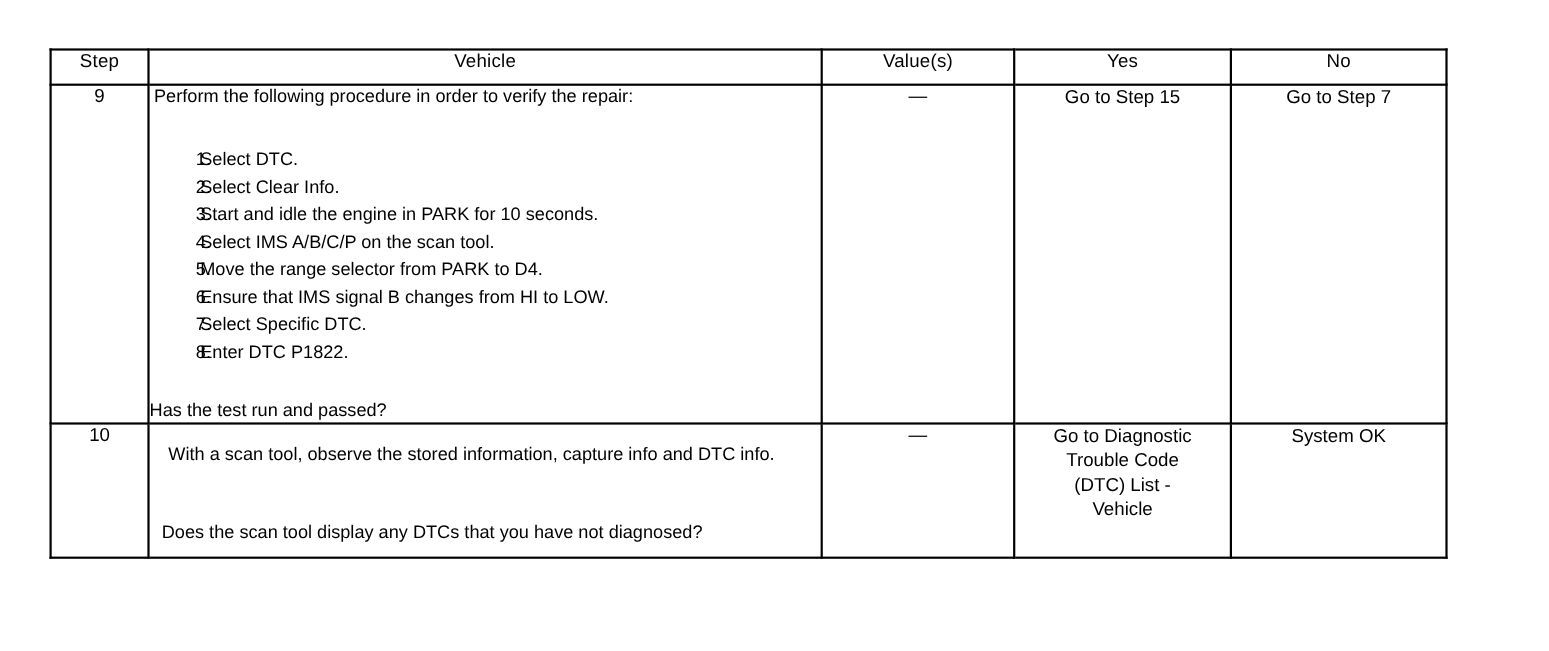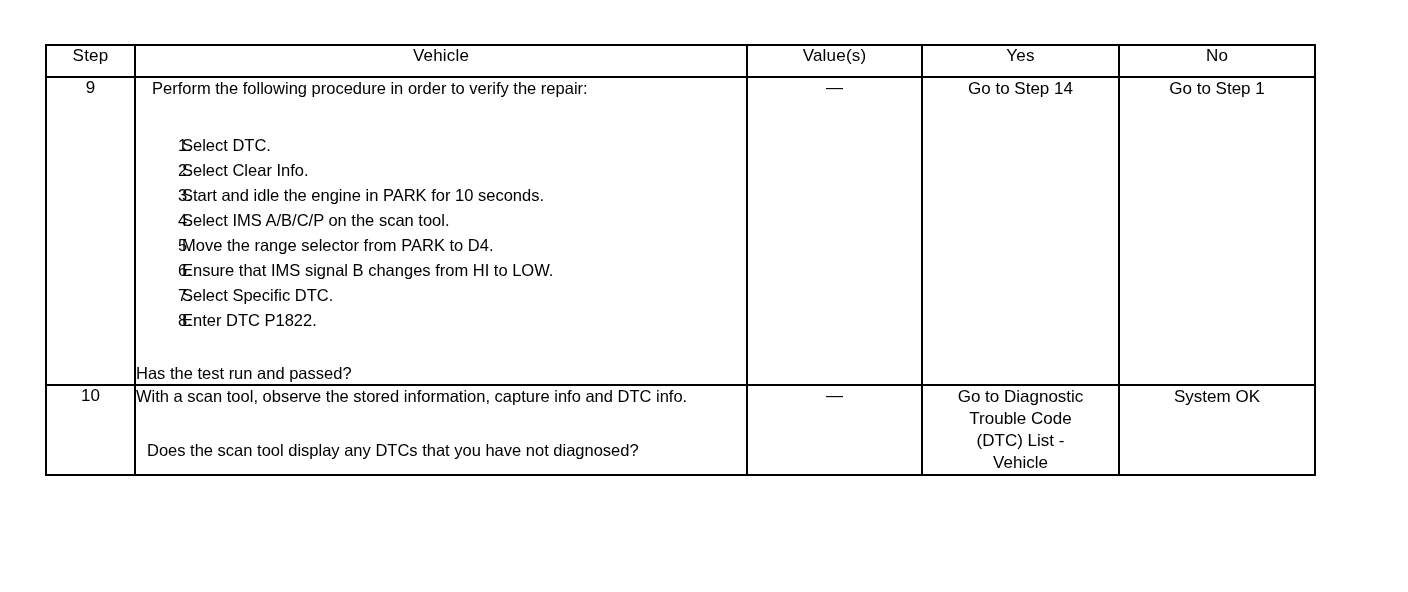--- a/index.html
+++ b/index.html
@@ -82,7 +82,7 @@
 
   
   .action-intro {
-    margin: 0 0 0 16px;
+    margin: 0 0 0 4px;
     white-space: nowrap;
   }
   .proc-list {

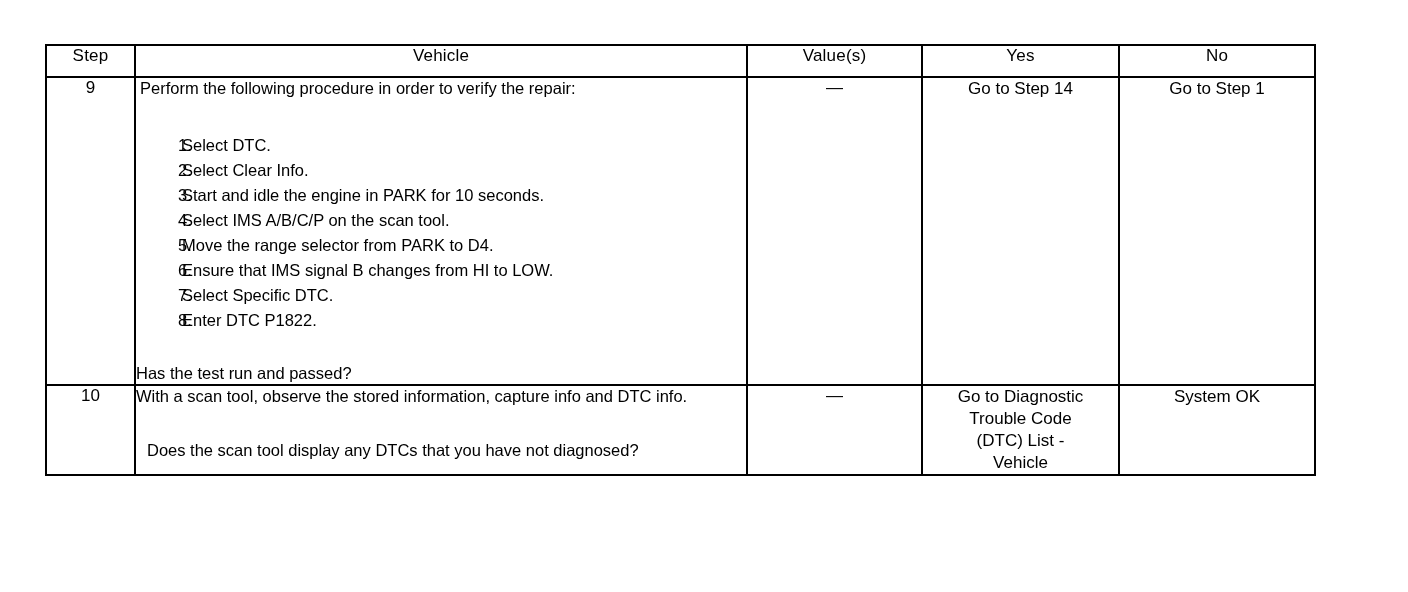--- a/index.html
+++ b/index.html
@@ -178,7 +178,7 @@
         <td class="cell-value">—</td>
 
         <td class="cell-yes yesno-bottom">
-          <span class="ml-line">Go to Step 14</span>
+          <span class="ml-line">Go to Step 15</span>
         </td>
 
         <td class="cell-no yesno-bottom">

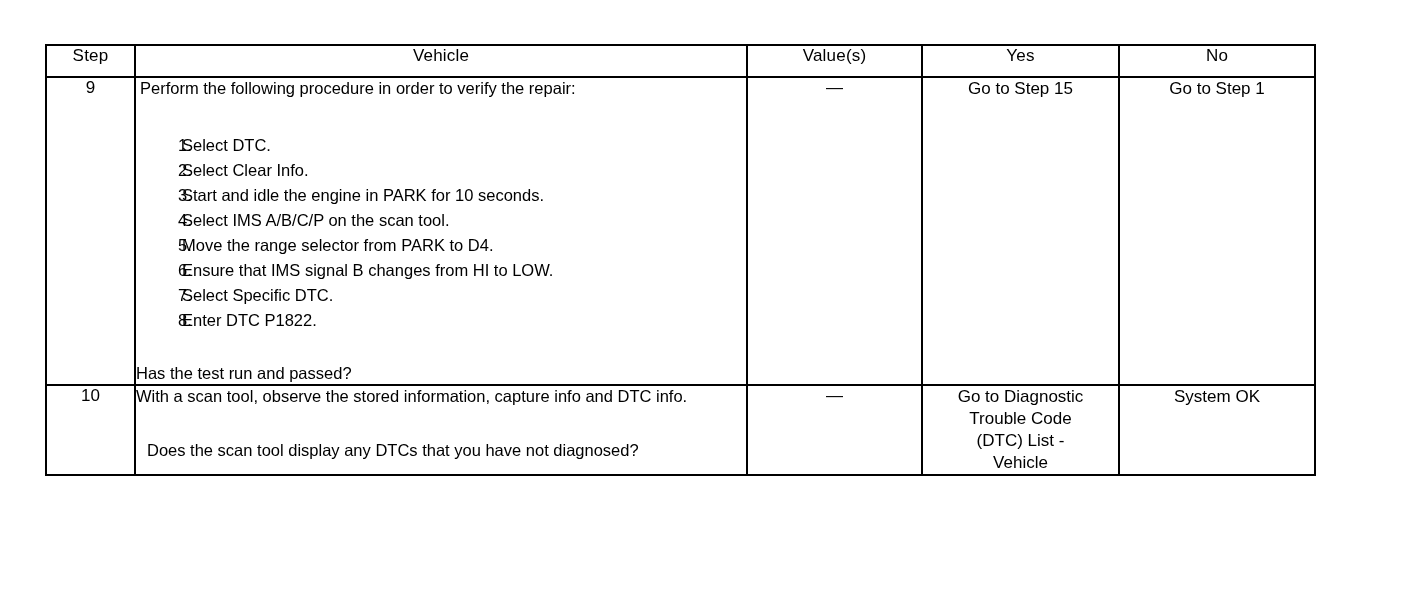--- a/index.html
+++ b/index.html
@@ -182,7 +182,7 @@
         </td>
 
         <td class="cell-no yesno-bottom">
-          <span class="ml-line">Go to Step 1</span>
+          <span class="ml-line">Go to Step 7</span>
         </td>
       </tr>
 

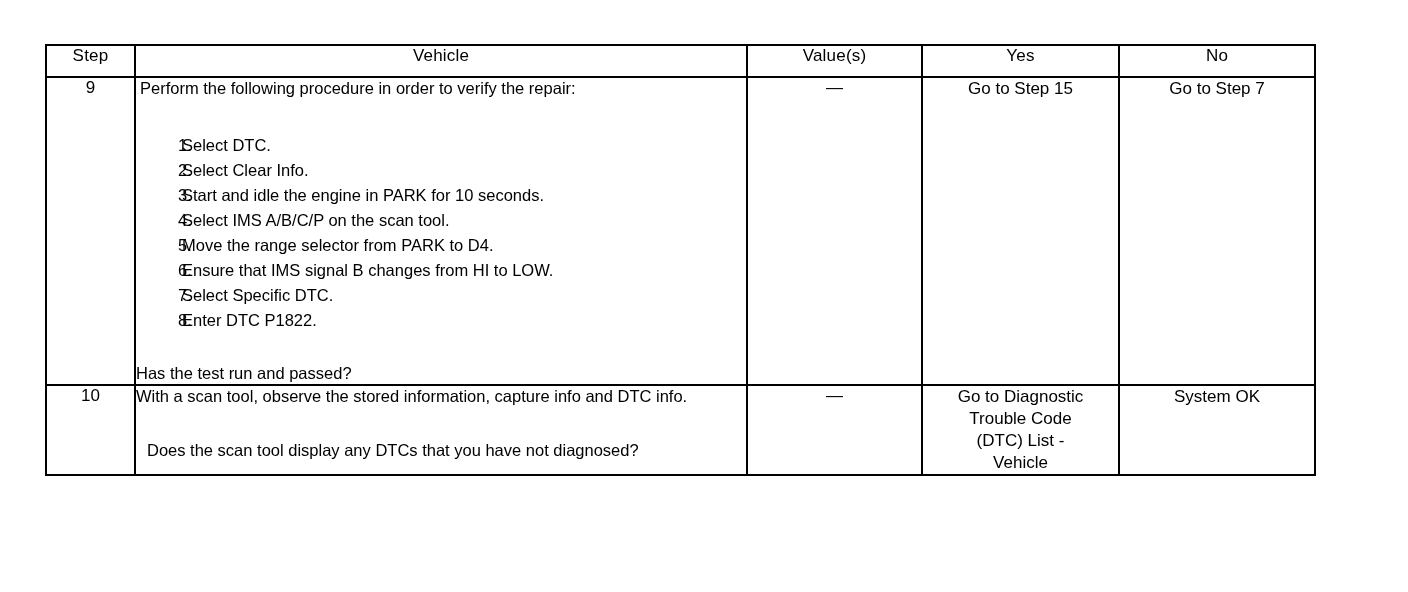--- a/index.html
+++ b/index.html
@@ -125,7 +125,7 @@
 
   .ml-line { display: block; }
 
-  .r10-action-p1 { margin: 0; }
+  .r10-action-p1 { margin: 17px; }
   .r10-gap { height: 22px; }
   .r10-action-p2 { margin: 11px; }
 </style>

